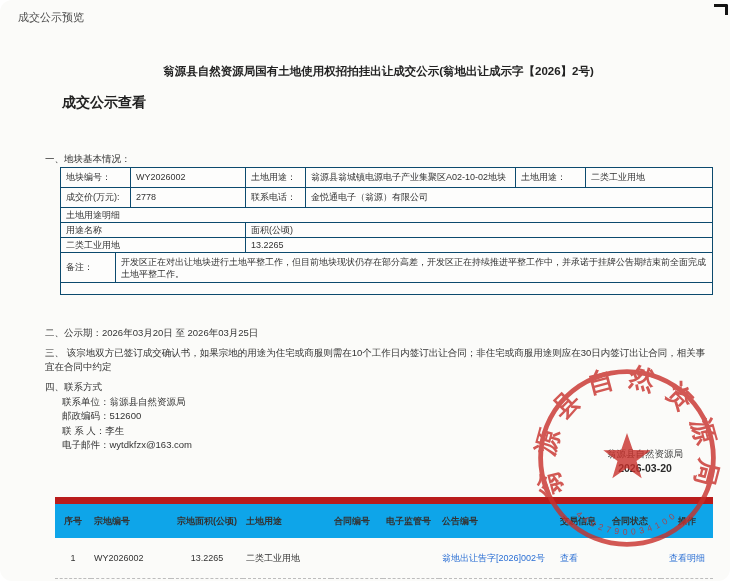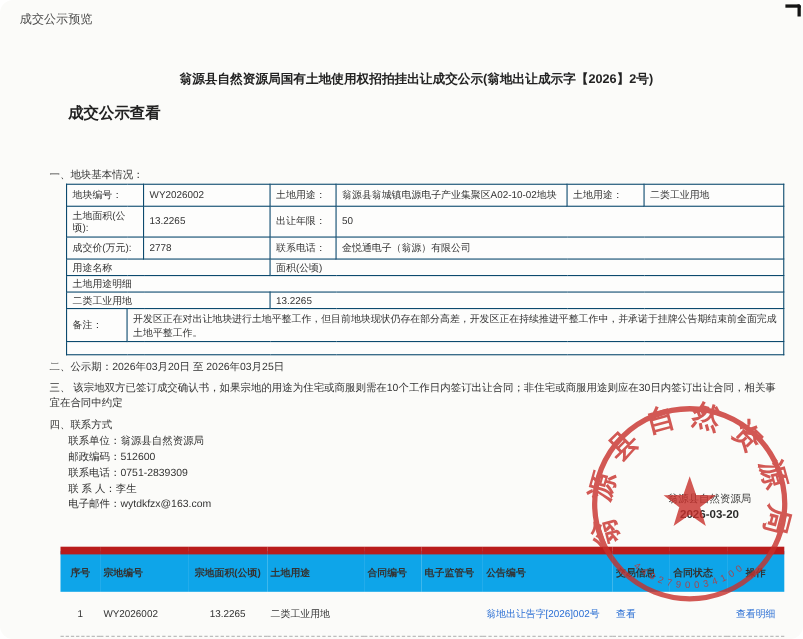--- a/index.html
+++ b/index.html
@@ -80,12 +80,6 @@
         <td>翁源县翁城镇电源电子产业集聚区A02-10-02地块</td>
         <td class="lbl">土地用途：</td>
         <td>二类工业用地</td>
-      </tr>
-      <tr style="height:28px">
-        <td class="lbl" colspan="2">土地面积(公顷):</td>
-        <td>13.2265</td>
-        <td class="lbl">出让年限：</td>
-        <td colspan="3">50</td>
       </tr>
       <tr style="height:20px">
         <td class="lbl" colspan="2">成交价(万元):</td>

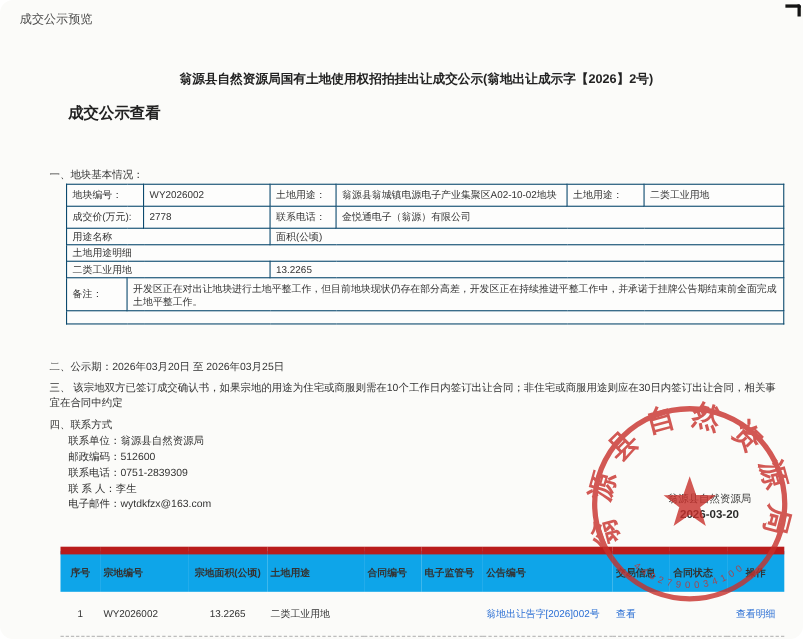--- a/index.html
+++ b/index.html
@@ -88,11 +88,11 @@
         <td colspan="3">金悦通电子（翁源）有限公司</td>
       </tr>
       <tr style="height:15px">
+        <td colspan="7">土地用途明细</td>
+      </tr>
+      <tr style="height:15px">
         <td colspan="3">用途名称</td>
         <td colspan="4">面积(公顷)</td>
-      </tr>
-      <tr style="height:15px">
-        <td colspan="7">土地用途明细</td>
       </tr>
       <tr style="height:15px">
         <td colspan="3">二类工业用地</td>

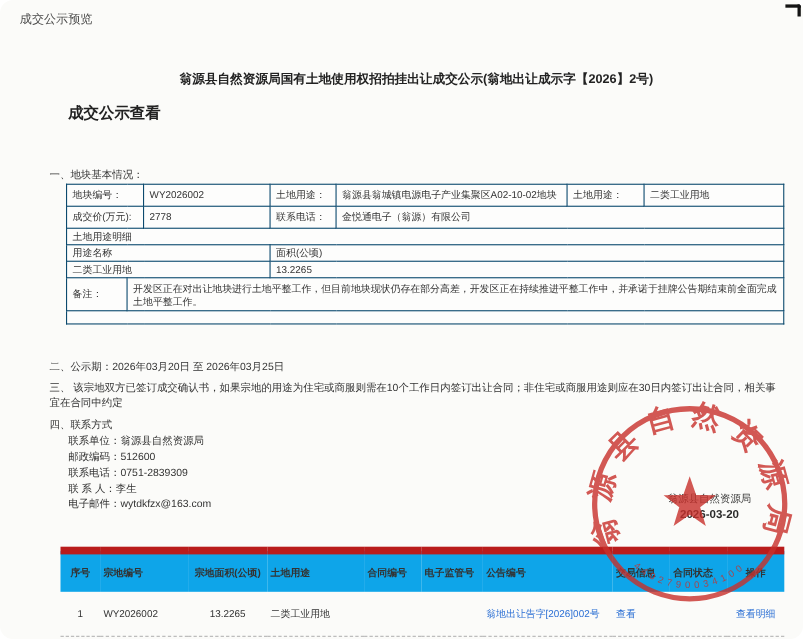--- a/index.html
+++ b/index.html
@@ -115,7 +115,6 @@
       <div class="head">四、联系方式</div>
       <div class="line"><span>联系单位：</span><span>翁源县自然资源局</span></div>
       <div class="line"><span>邮政编码：</span><span>512600</span></div>
-      <div class="line"><span>联系电话：</span><span>0751-2839309</span></div>
       <div class="line"><span>联 系 人：</span><span>李生</span></div>
       <div class="line"><span>电子邮件：</span><span>wytdkfzx@163.com</span></div>
     </div>

